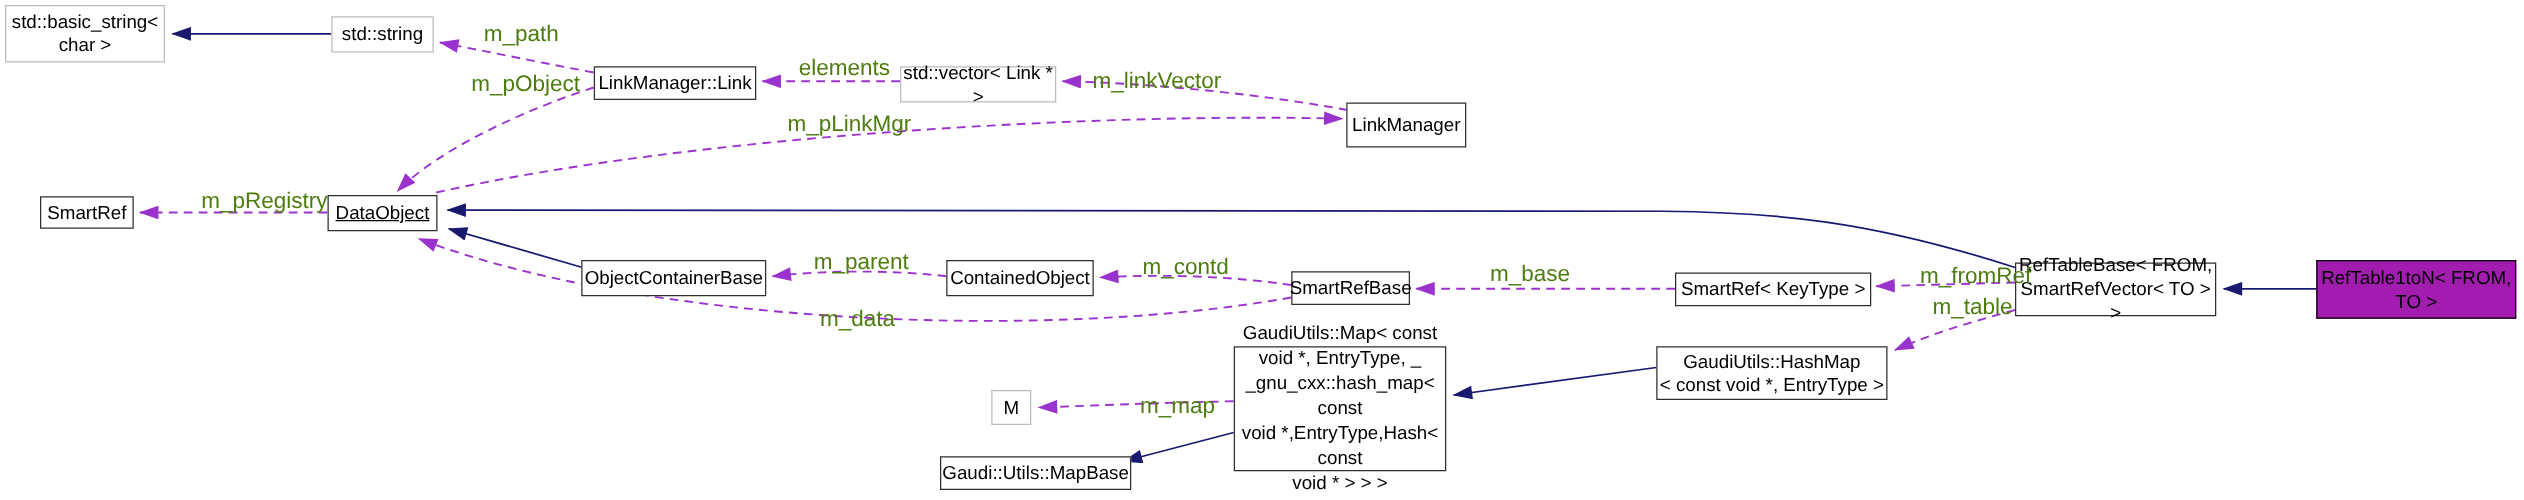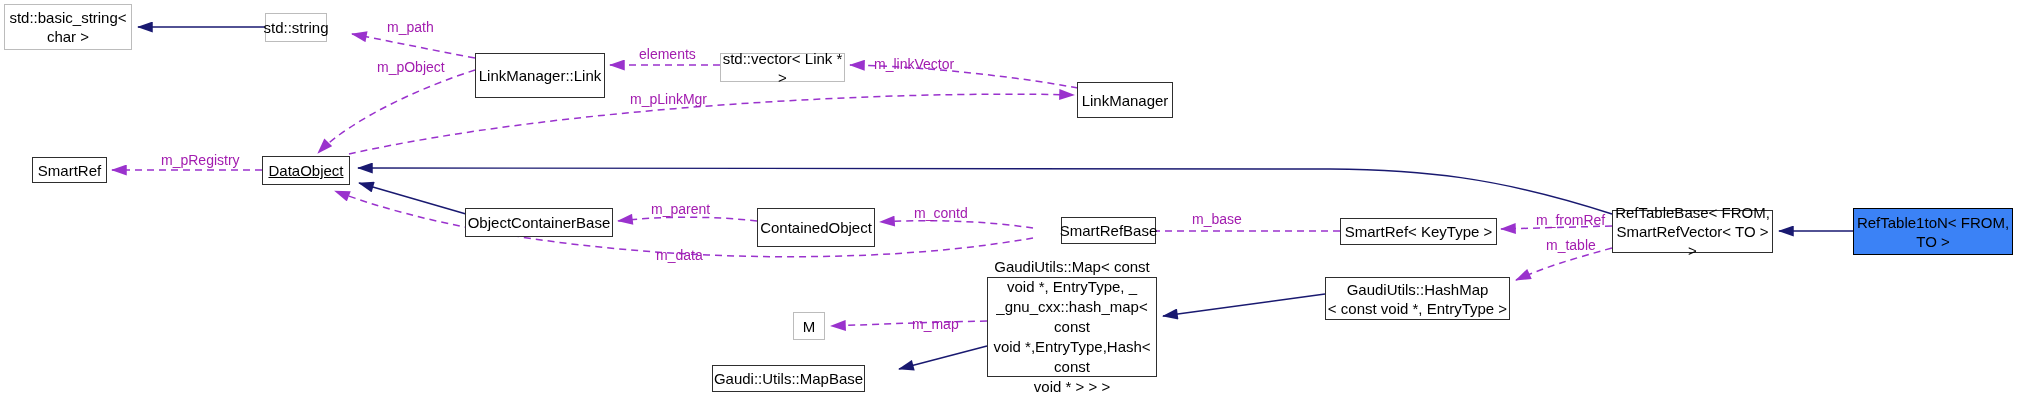--- a/index.html
+++ b/index.html
@@ -69,7 +69,7 @@
 
   <div class="node external" style="left:4px;top:4px;width:128px;height:46px;">std::basic_string&lt;
 char &gt;</div>
-  <div class="node external" style="left:265px;top:13px;width:62px;height:29px;">std::string</div>
+  <div class="node external" style="left:265px;top:13px;width:82px;height:29px;">std::string</div>
   <div class="node" style="left:475px;top:53px;width:130px;height:45px;">LinkManager::Link</div>
   <div class="node external" style="left:720px;top:53px;width:125px;height:29px;">std::vector&lt; Link * &gt;</div>
   <div class="node" style="left:1077px;top:82px;width:96px;height:36px;">LinkManager</div>

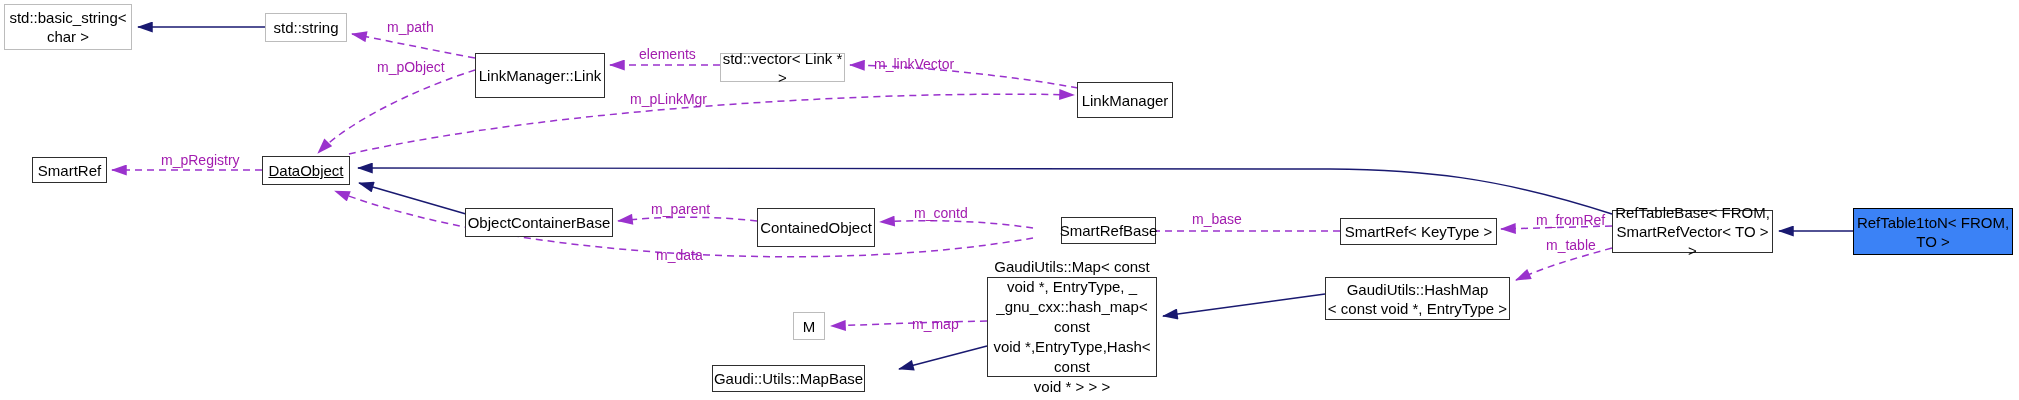--- a/index.html
+++ b/index.html
@@ -28,7 +28,7 @@
   .node.multiline5{line-height:20px;}
   .edge-label{
     position:absolute;
-    font-size:14px;color:#a21caf;line-height:15px;
+    font-size:18px;color:#4d7c0f;line-height:15px;
     white-space:nowrap;
   }
 </style>

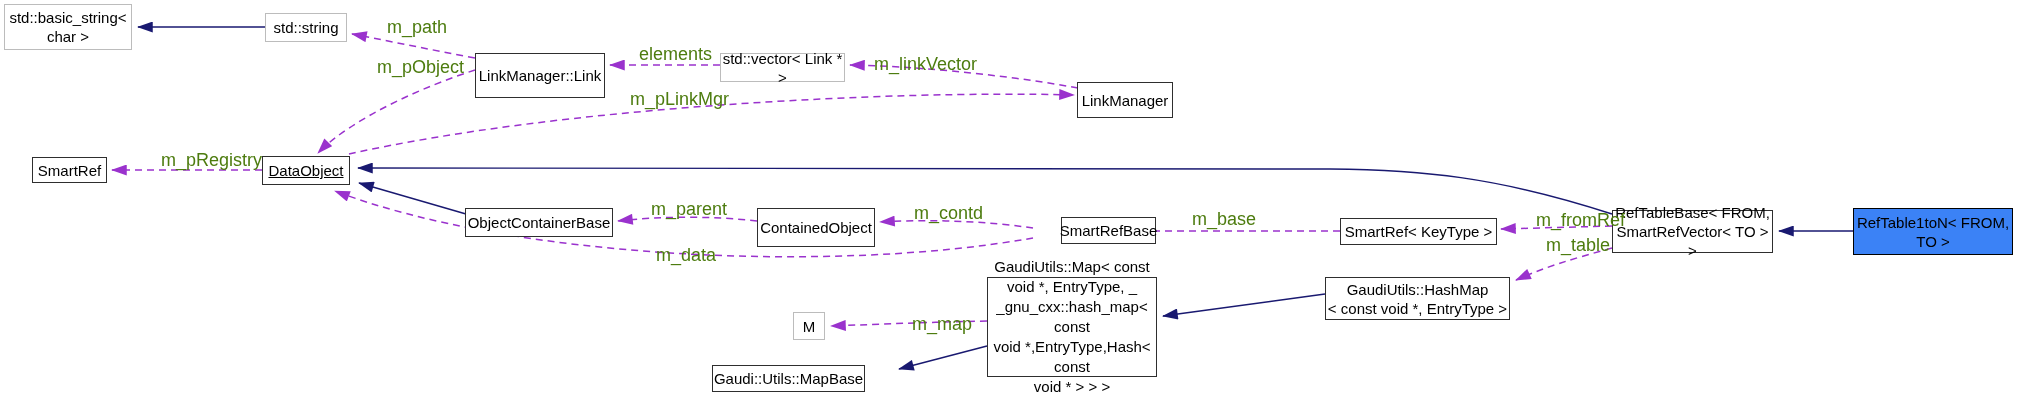--- a/index.html
+++ b/index.html
@@ -70,7 +70,7 @@
   <div class="node external" style="left:4px;top:4px;width:128px;height:46px;">std::basic_string&lt;
 char &gt;</div>
   <div class="node external" style="left:265px;top:13px;width:82px;height:29px;">std::string</div>
-  <div class="node" style="left:475px;top:53px;width:130px;height:45px;">LinkManager::Link</div>
+  <div class="node" style="left:475px;top:53px;width:130px;height:27px;">LinkManager::Link</div>
   <div class="node external" style="left:720px;top:53px;width:125px;height:29px;">std::vector&lt; Link * &gt;</div>
   <div class="node" style="left:1077px;top:82px;width:96px;height:36px;">LinkManager</div>
   <div class="node" style="left:32px;top:157px;width:75px;height:26px;">SmartRef</div>

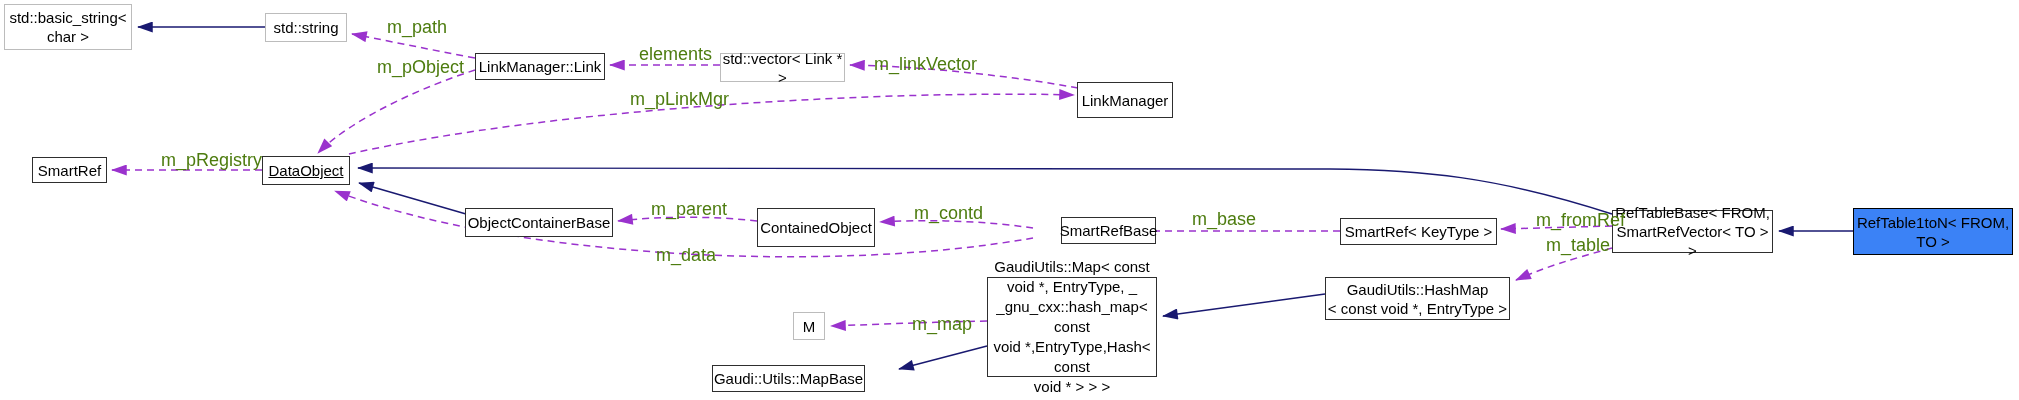--- a/index.html
+++ b/index.html
@@ -76,7 +76,7 @@
   <div class="node" style="left:32px;top:157px;width:75px;height:26px;">SmartRef</div>
   <div class="node" style="left:262px;top:156px;width:88px;height:29px;text-decoration:underline;">DataObject</div>
   <div class="node" style="left:465px;top:208px;width:148px;height:29px;">ObjectContainerBase</div>
-  <div class="node" style="left:757px;top:208px;width:118px;height:39px;">ContainedObject</div>
+  <div class="node" style="left:757px;top:208px;width:118px;height:29px;">ContainedObject</div>
   <div class="node" style="left:1033px;top:217px;width:95px;height:27px;margin-left:28px;">SmartRefBase</div>
   <div class="node" style="left:1340px;top:218px;width:157px;height:27px;">SmartRef&lt; KeyType &gt;</div>
   <div class="node" style="left:1612px;top:210px;width:161px;height:43px;">RefTableBase&lt; FROM,

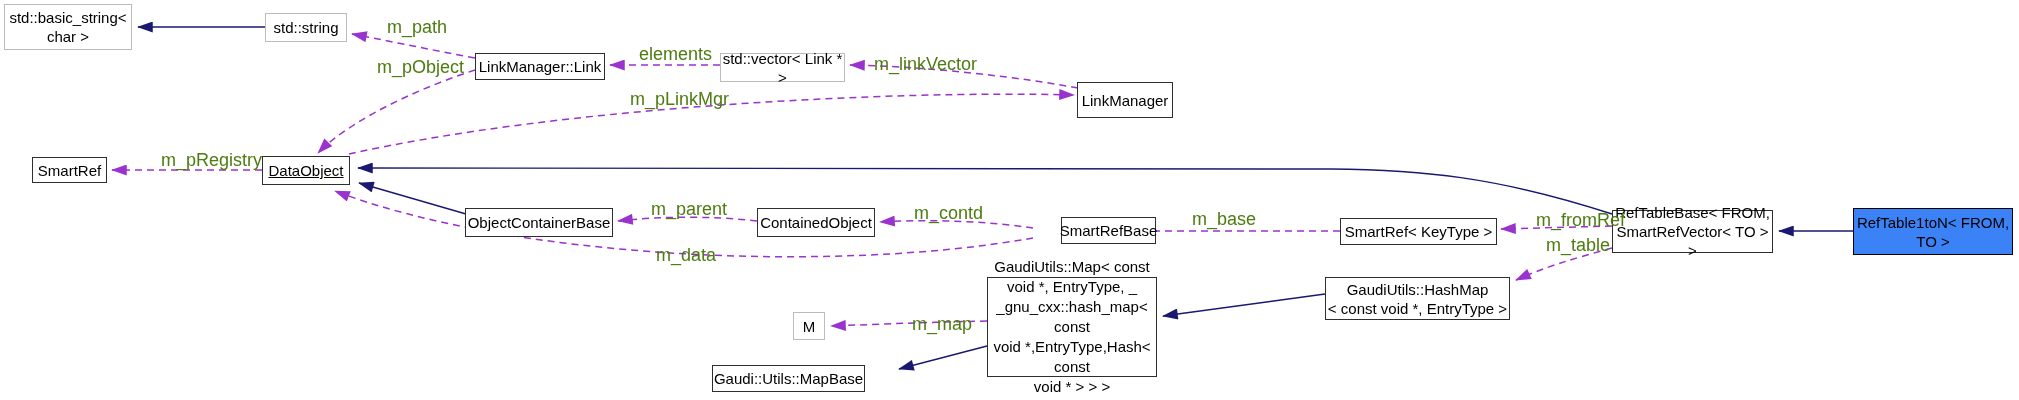--- a/index.html
+++ b/index.html
@@ -77,7 +77,7 @@
   <div class="node" style="left:262px;top:156px;width:88px;height:29px;text-decoration:underline;">DataObject</div>
   <div class="node" style="left:465px;top:208px;width:148px;height:29px;">ObjectContainerBase</div>
   <div class="node" style="left:757px;top:208px;width:118px;height:29px;">ContainedObject</div>
-  <div class="node" style="left:1033px;top:217px;width:95px;height:27px;margin-left:28px;">SmartRefBase</div>
+  <div class="node" style="left:1033px;top:217px;width:95px;height:27px;">SmartRefBase</div>
   <div class="node" style="left:1340px;top:218px;width:157px;height:27px;">SmartRef&lt; KeyType &gt;</div>
   <div class="node" style="left:1612px;top:210px;width:161px;height:43px;">RefTableBase&lt; FROM,
 SmartRefVector&lt; TO &gt; &gt;</div>

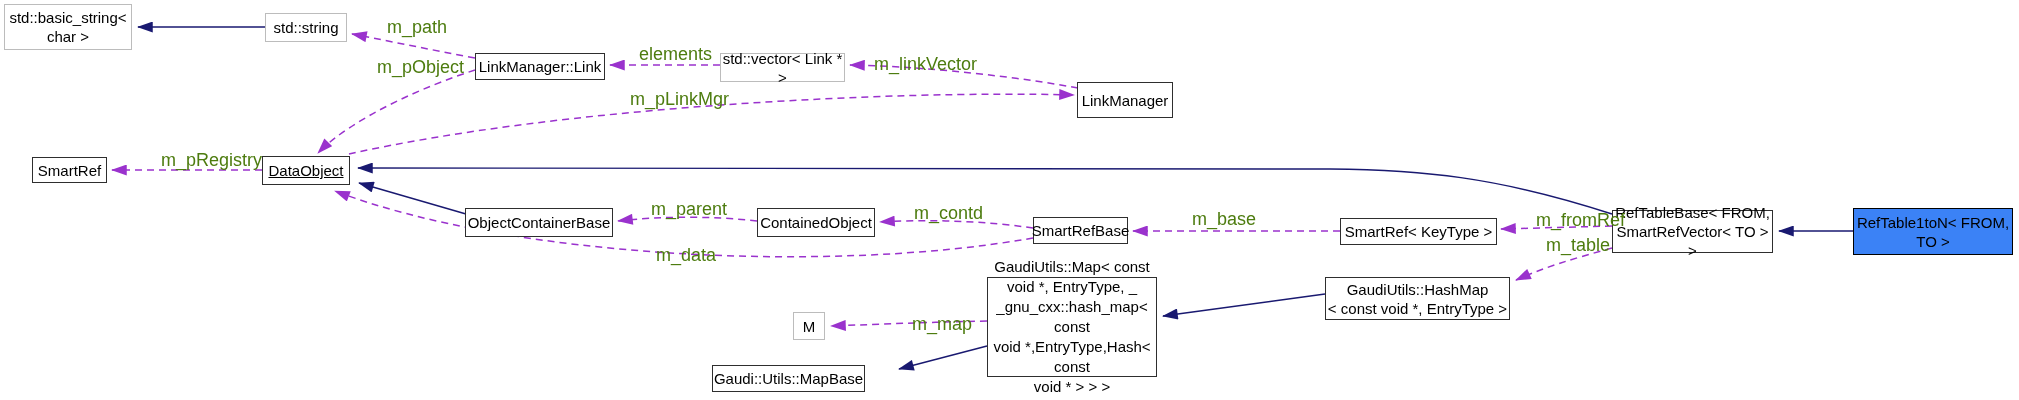--- a/index.html
+++ b/index.html
@@ -24,7 +24,7 @@
     box-sizing:border-box;
   }
   .node.external{border:1.2px solid #bcbcbc;}
-  .node.focus{background:#3b82f6;border:1.8px solid #000;}
+  .node.focus{background:#a21caf;border:1.8px solid #000;}
   .node.multiline5{line-height:20px;}
   .edge-label{
     position:absolute;

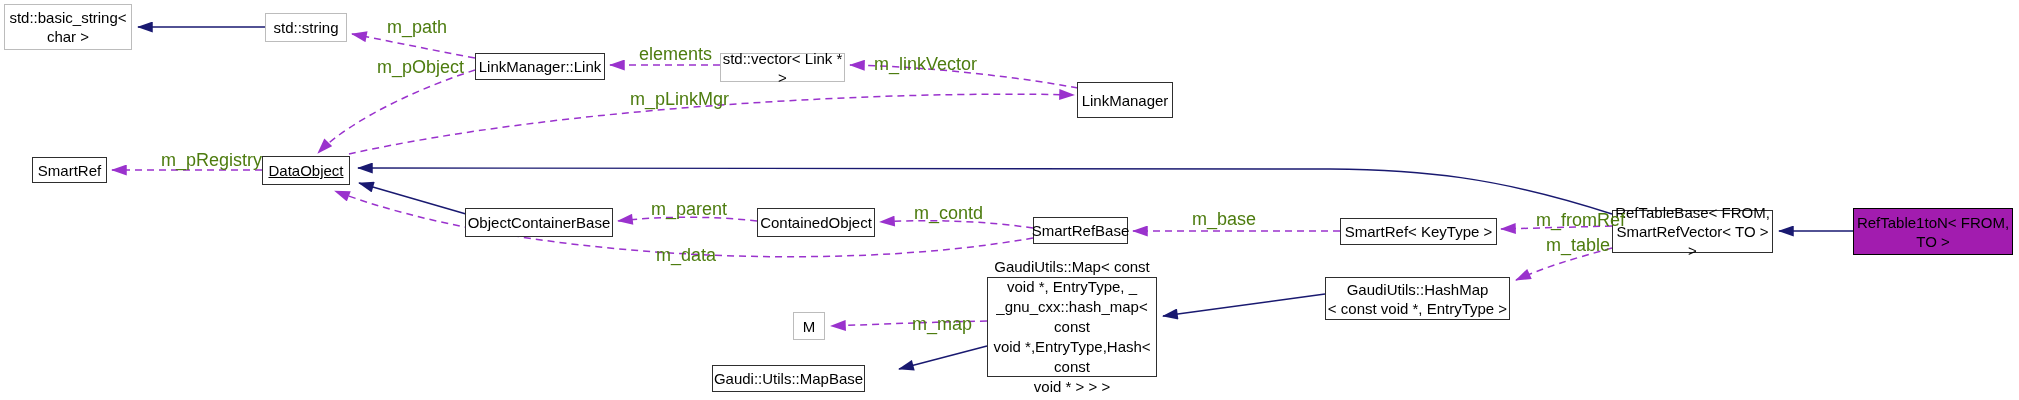--- a/index.html
+++ b/index.html
@@ -91,7 +91,7 @@
 void *,EntryType,Hash&lt; const
 void * &gt; &gt; &gt;</div>
   <div class="node external" style="left:793px;top:312px;width:32px;height:28px;">M</div>
-  <div class="node" style="left:712px;top:365px;width:153px;height:27px;">Gaudi::Utils::MapBase</div>
+  <div class="node" style="left:752px;top:365px;width:153px;height:27px;">Gaudi::Utils::MapBase</div>
 
   <div class="edge-label" style="left:387px;top:20px;">m_path</div>
   <div class="edge-label" style="left:639px;top:47px;">elements</div>

